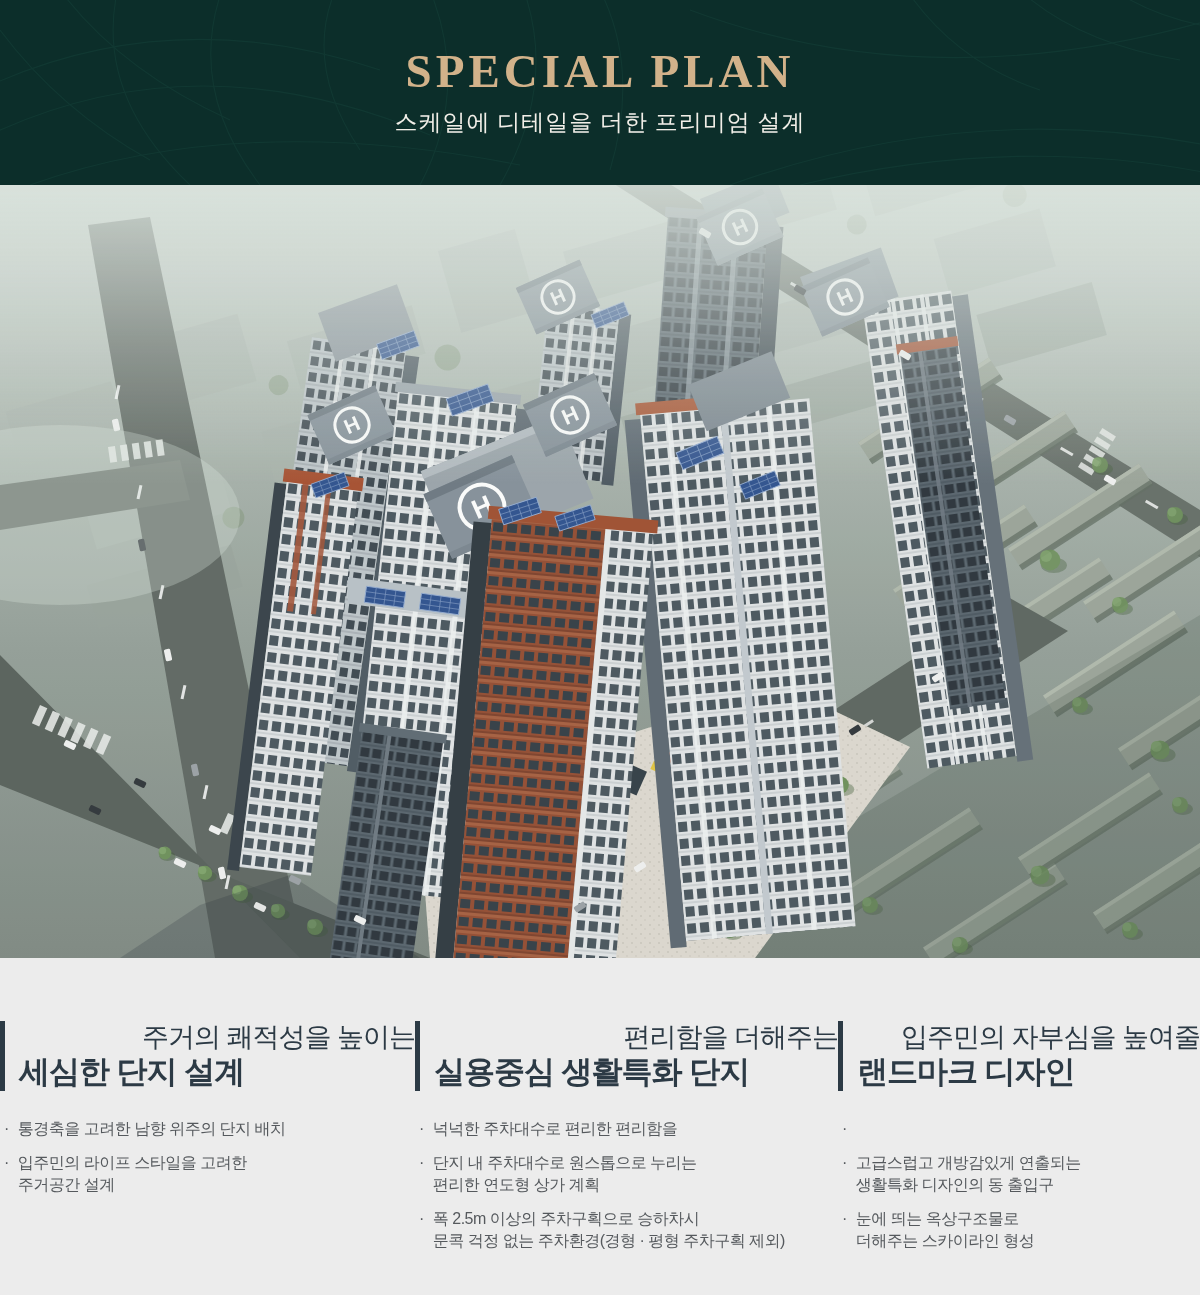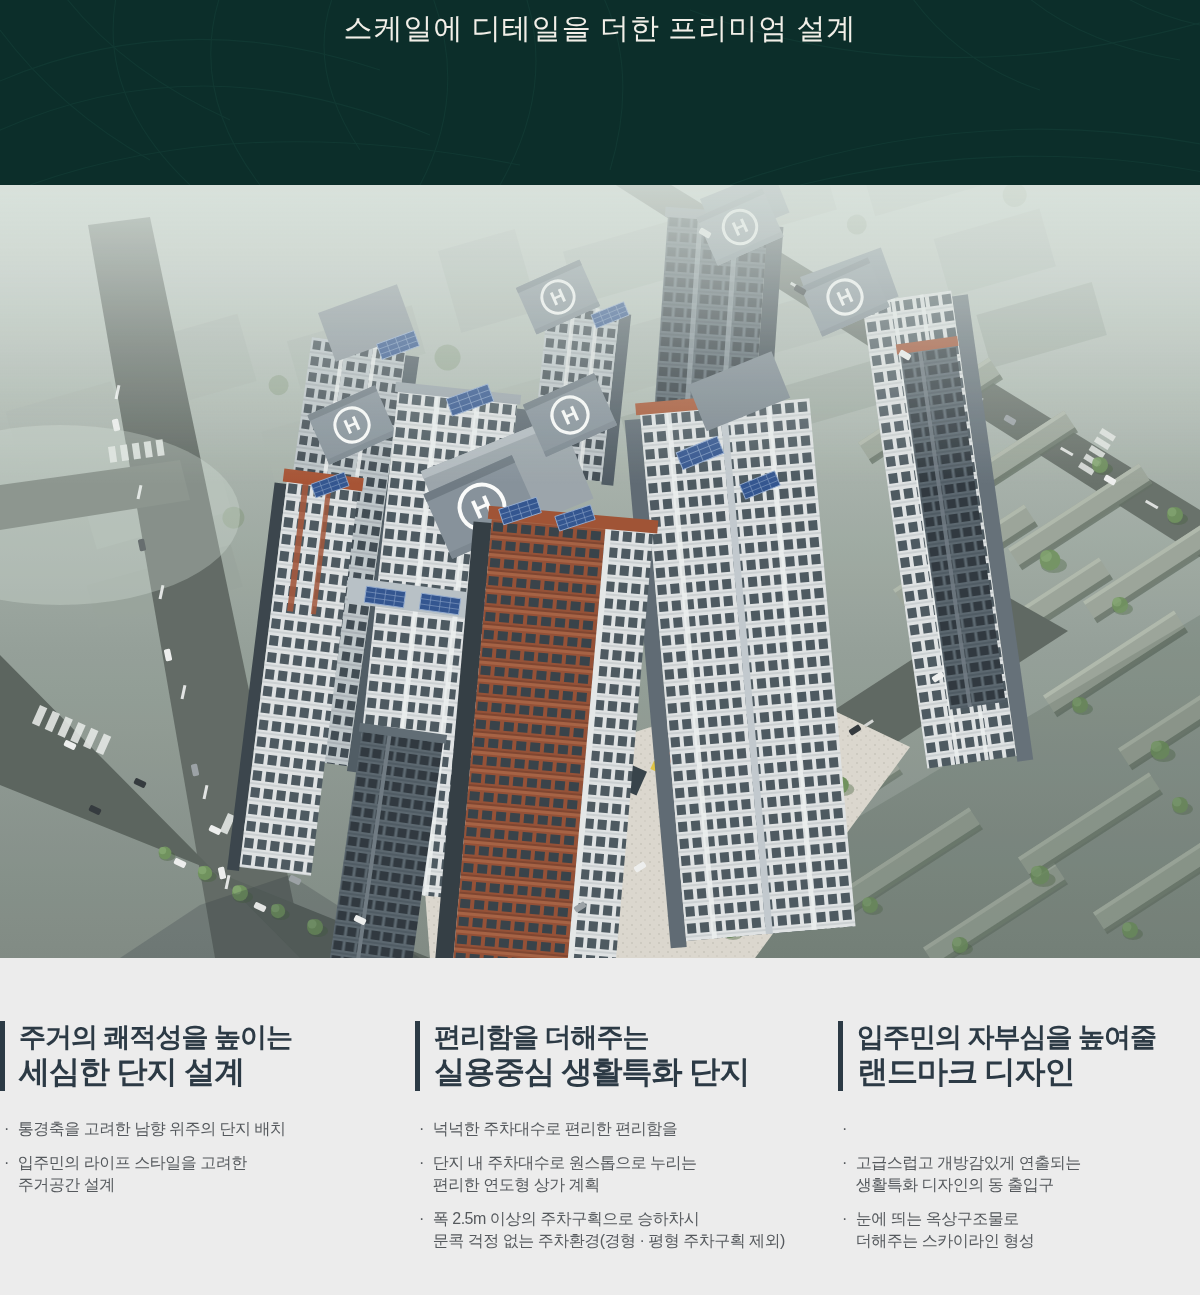--- a/index.html
+++ b/index.html
@@ -51,6 +51,7 @@
         <path d="M0,30 Q60,110 150,160 M60,-10 Q120,70 230,120"></path>
       </g>
     </svg>
+    <h1>SPECIAL PLAN</h1>
     <p>스케일에 디테일을 더한 프리미엄 설계</p>
   </header>
 

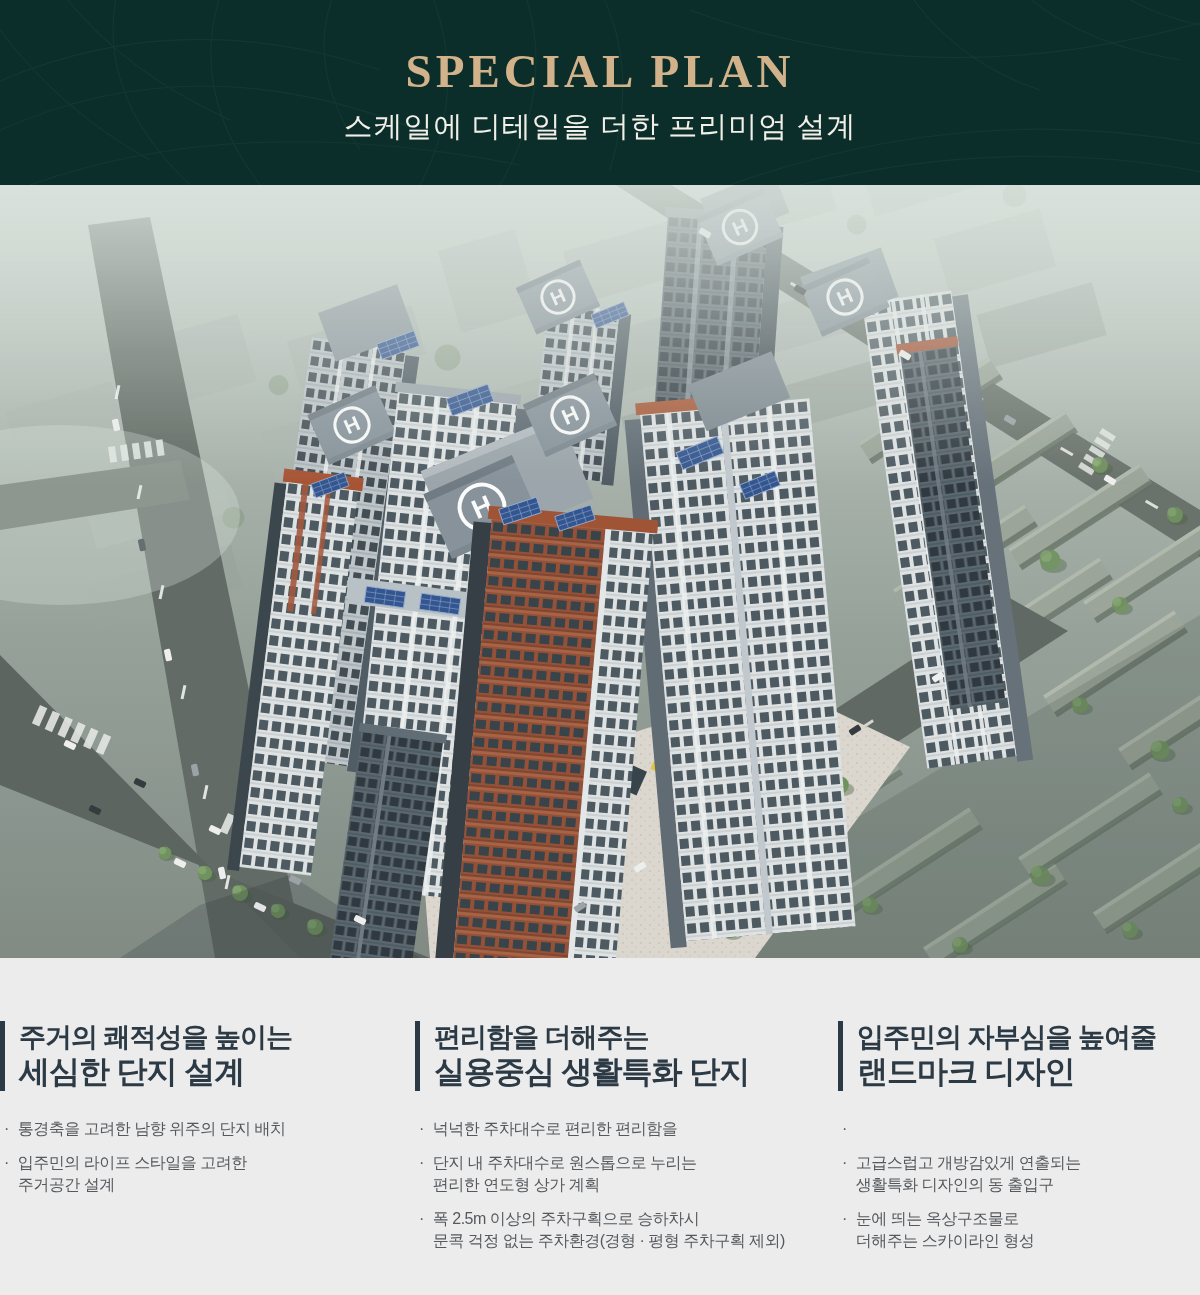--- a/index.html
+++ b/index.html
@@ -14,7 +14,7 @@
           font-size:47px;font-weight:700;letter-spacing:4px;color:#d2b28a;}
   .hdr p{position:relative;margin:9px 0 0;
          font-family:"Liberation Serif","DejaVu Serif",serif;
-         font-size:29px;color:#f2efe8;letter-spacing:1px;}
+         font-size:23px;color:#f2efe8;letter-spacing:1px;}
 
   
   .hero{height:773px;position:relative;background:#9aa49e;}

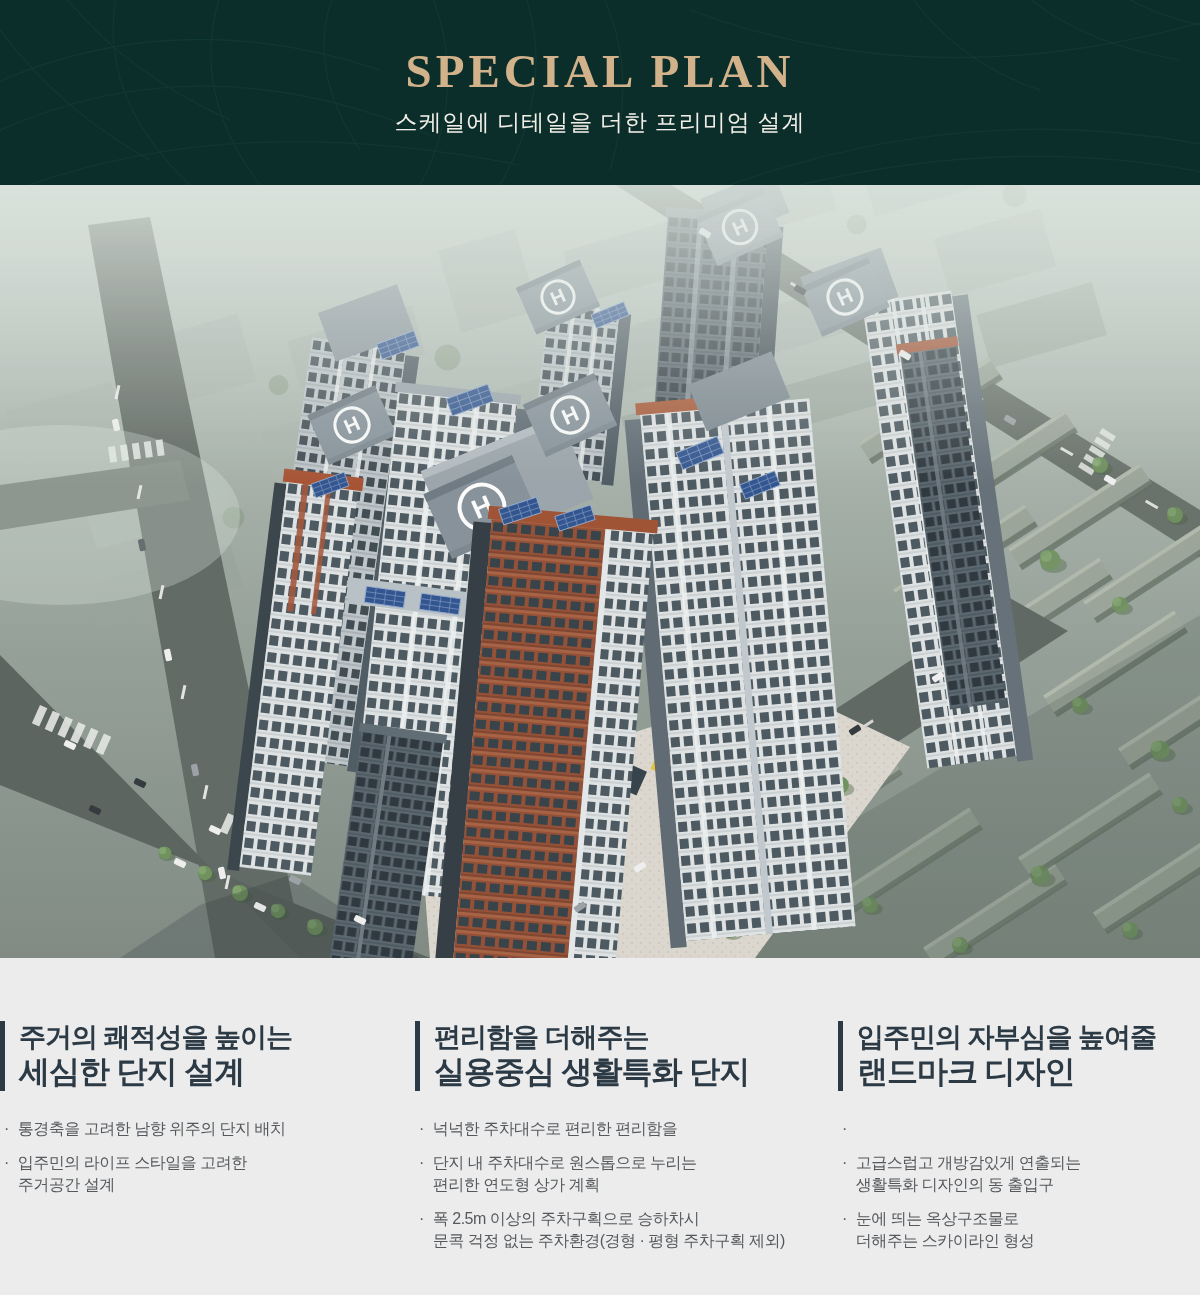--- a/index.html
+++ b/index.html
@@ -28,7 +28,7 @@
   .fcol.c2{width:423px;}
   .fcol.c3{flex:1;}
   .fhead{border-left:5px solid #2c3a45;padding-left:14px;color:#2c3a45;}
-  .fhead .t1{display:block;font-size:27px;font-weight:700;line-height:1.2;letter-spacing:-1px;}
+  .fhead .t1{display:block;font-size:27px;font-weight:400;line-height:1.2;letter-spacing:-1px;text-align:right;}
   .fhead .t2{display:block;font-size:31px;font-weight:700;line-height:1.2;letter-spacing:-1px;}
   .fcol ul{list-style:none;margin:27px 0 0;padding:0 0 0 4px;}
   .fcol li{display:flex;margin-bottom:13px;font-size:16px;line-height:1.35;

